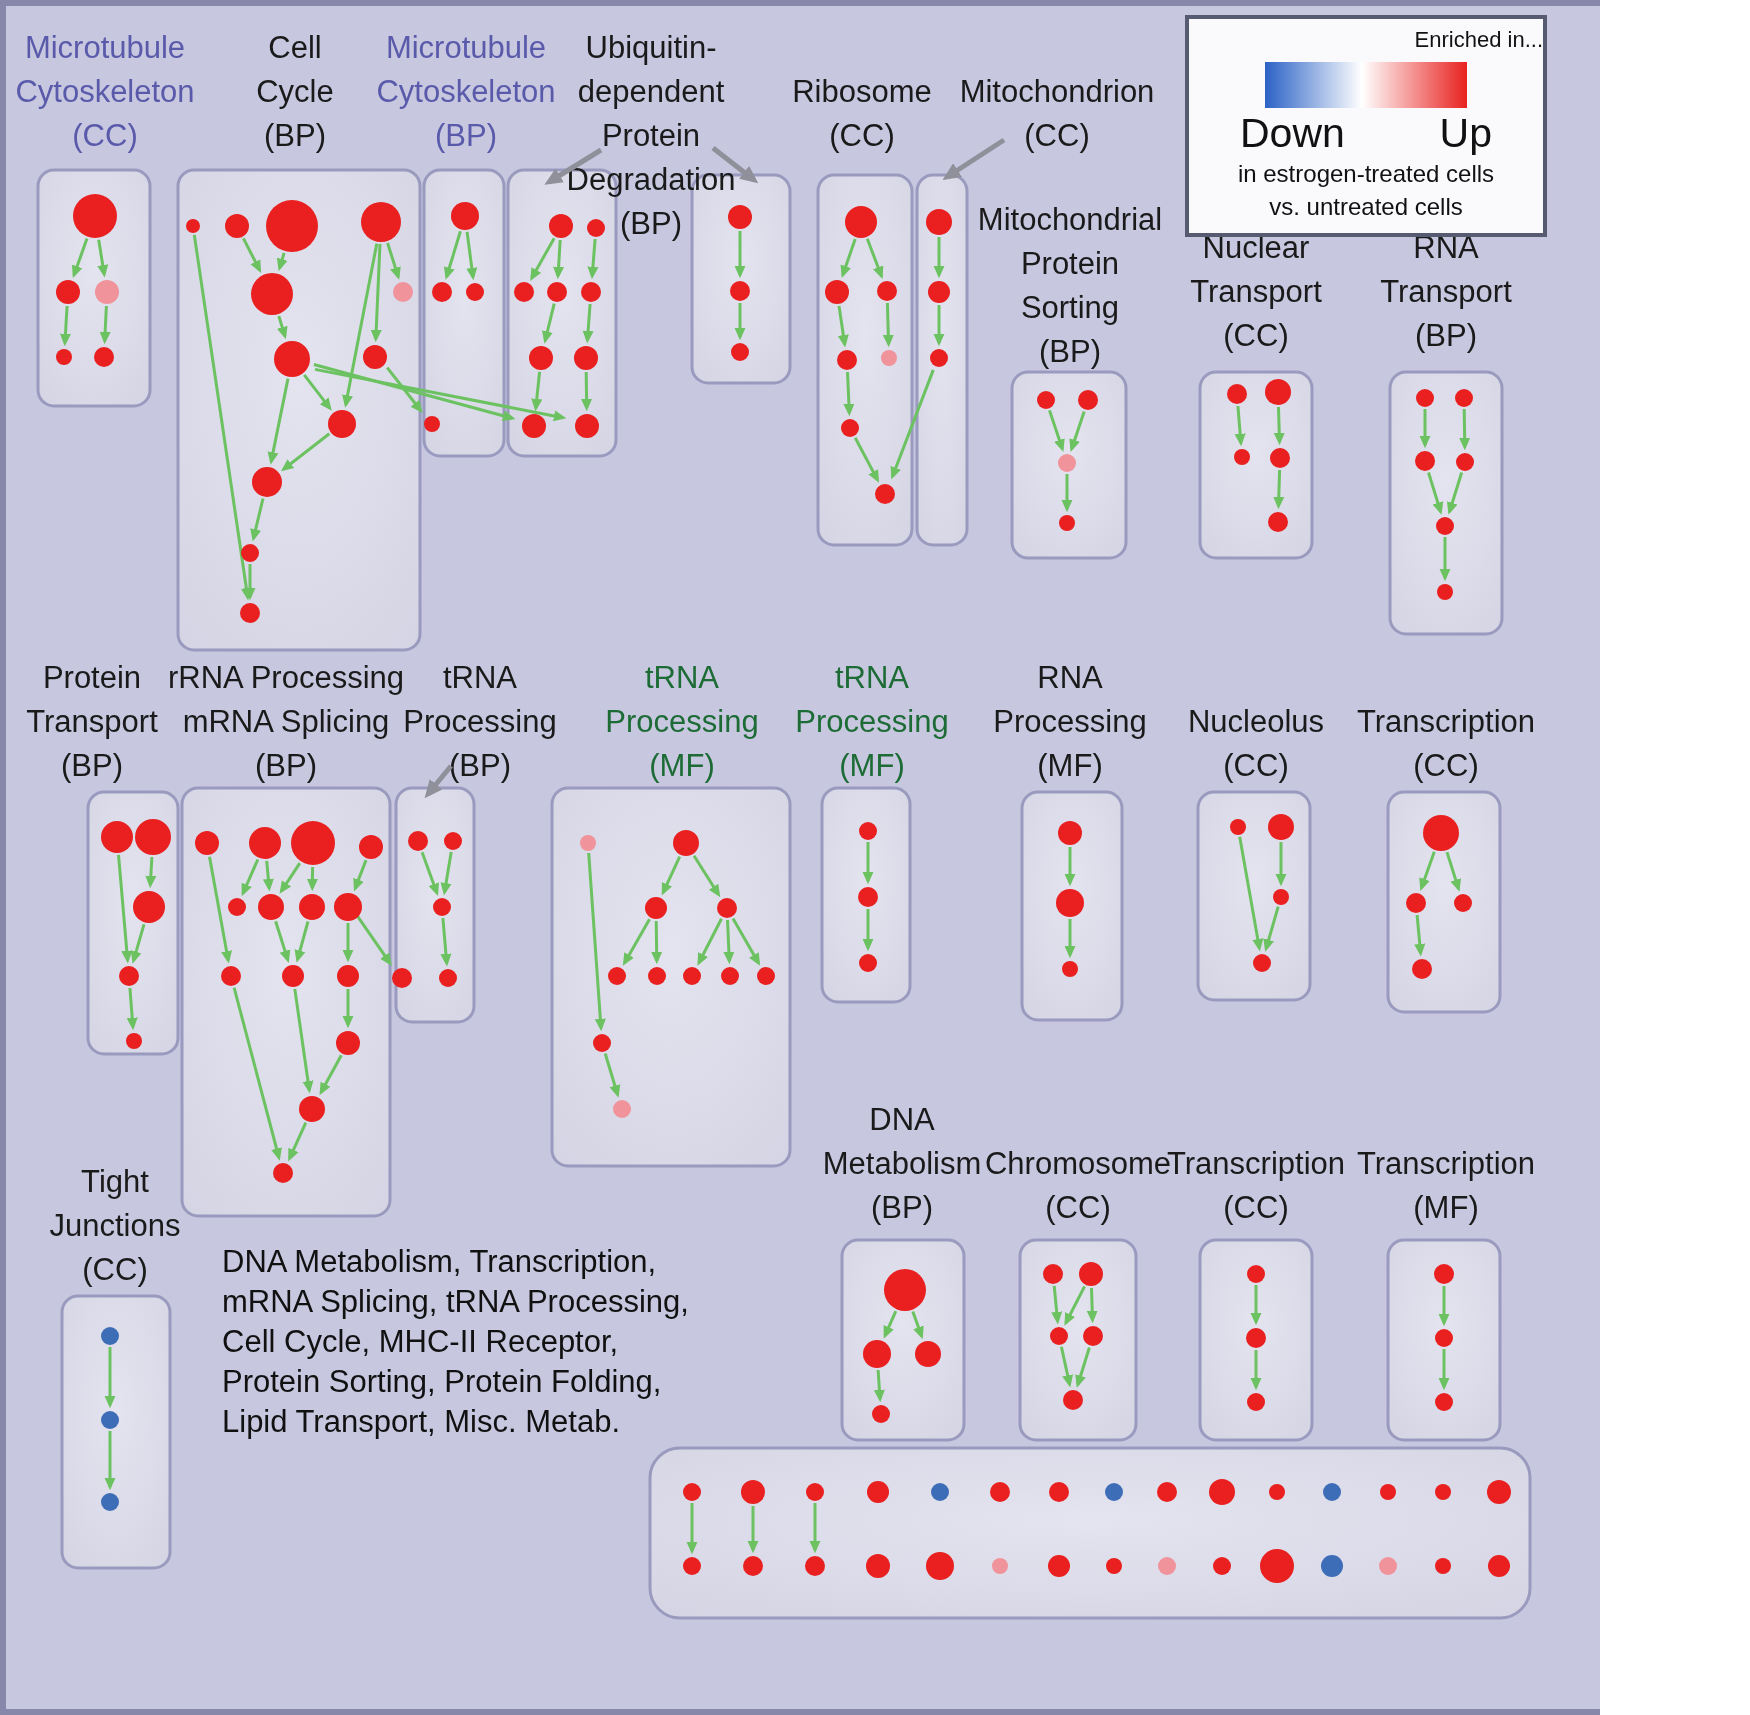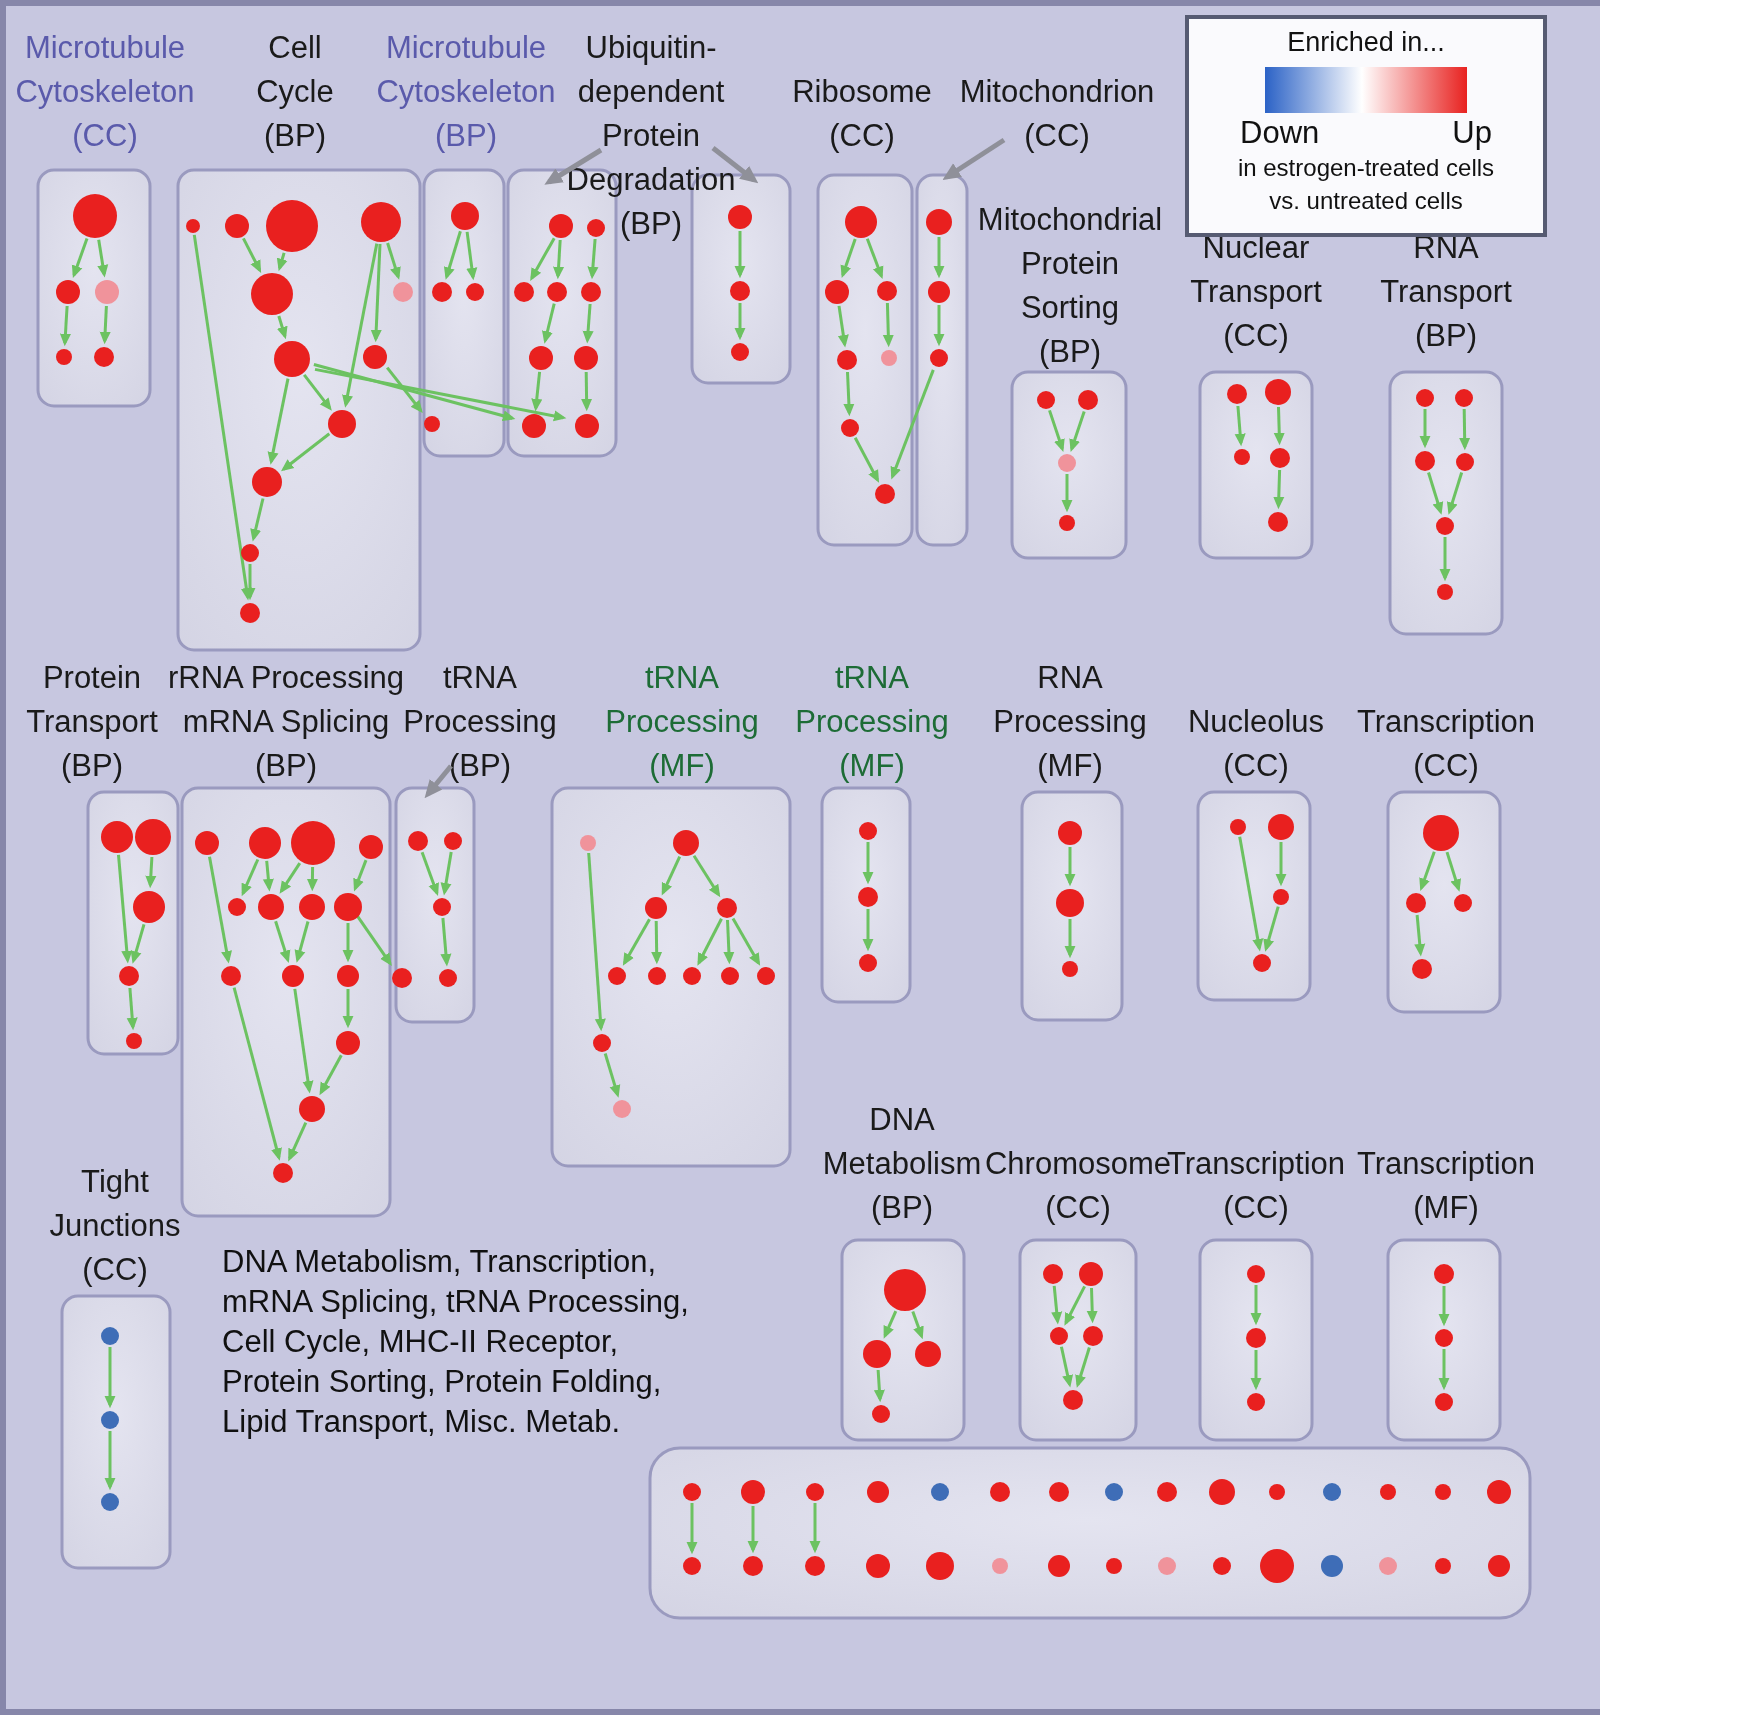--- a/index.html
+++ b/index.html
@@ -17,7 +17,7 @@
     background:#fafafd; border:4px solid #565b72;
     text-align:center; color:#111;
   }
-  .legend-title { font-size:27px; margin-top:8px; }
+  .legend-title { font-size:22px; margin-top:8px;text-align:right; }
   .legend-bar { margin:9px auto 2px auto; }
   .legend-scale {
     display:flex; justify-content:space-between;

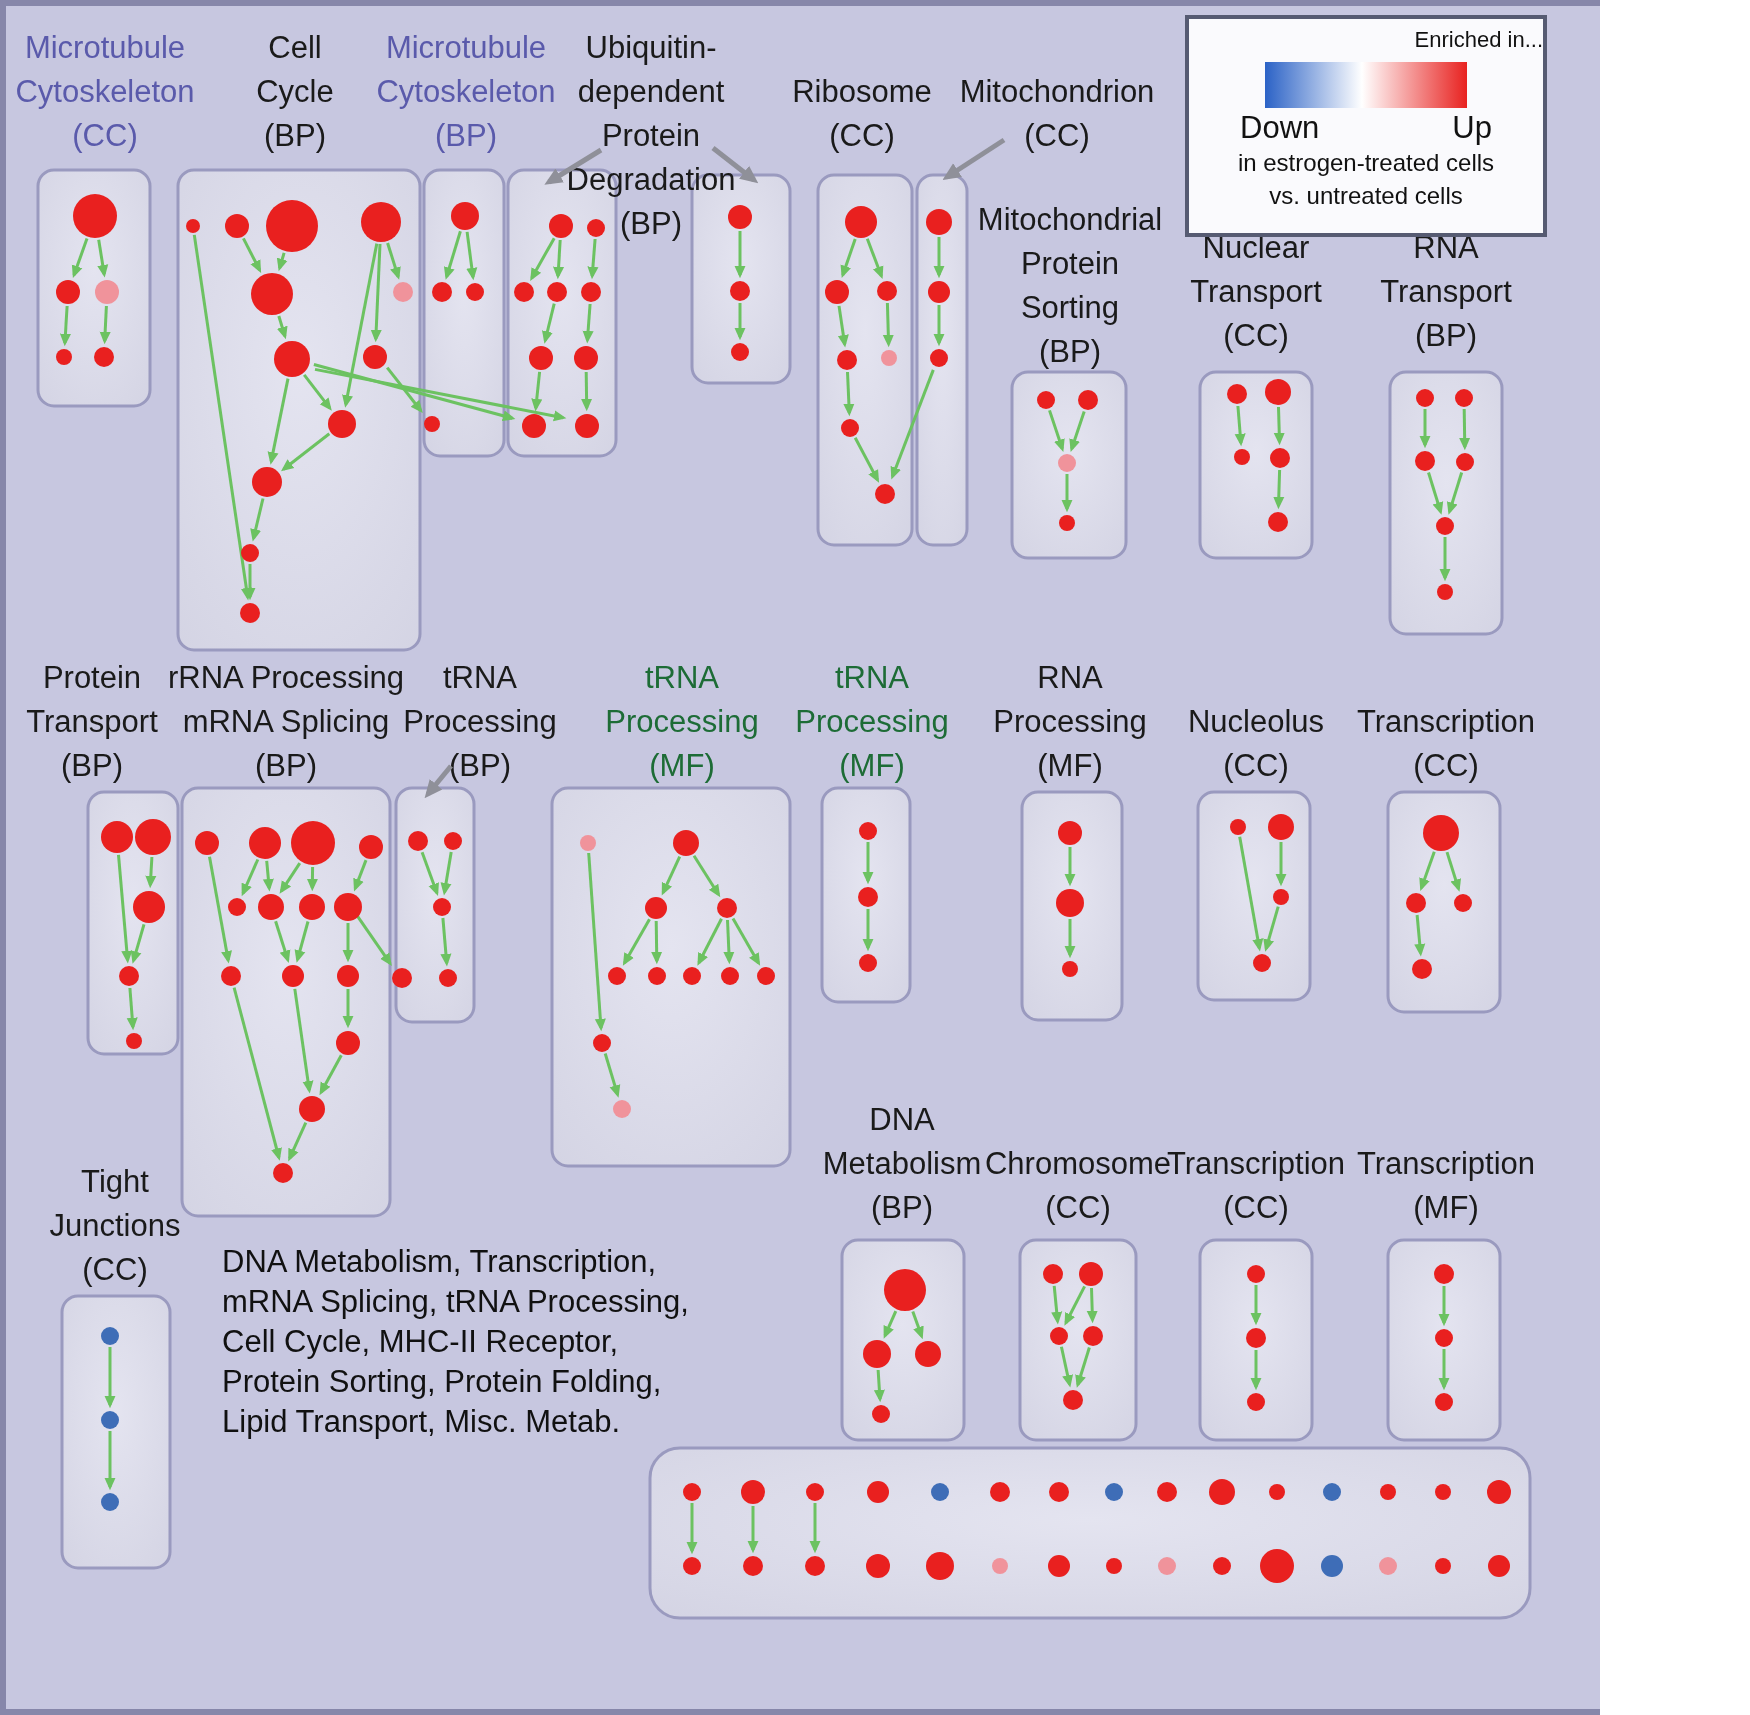--- a/index.html
+++ b/index.html
@@ -21,7 +21,7 @@
   .legend-bar { margin:9px auto 2px auto; }
   .legend-scale {
     display:flex; justify-content:space-between;
-    width:252px; margin:0 auto; font-size:31px;
+    width:252px; margin:0 auto; font-size:41px;
   }
   .legend-sub { font-size:24px; line-height:33px; }
 

